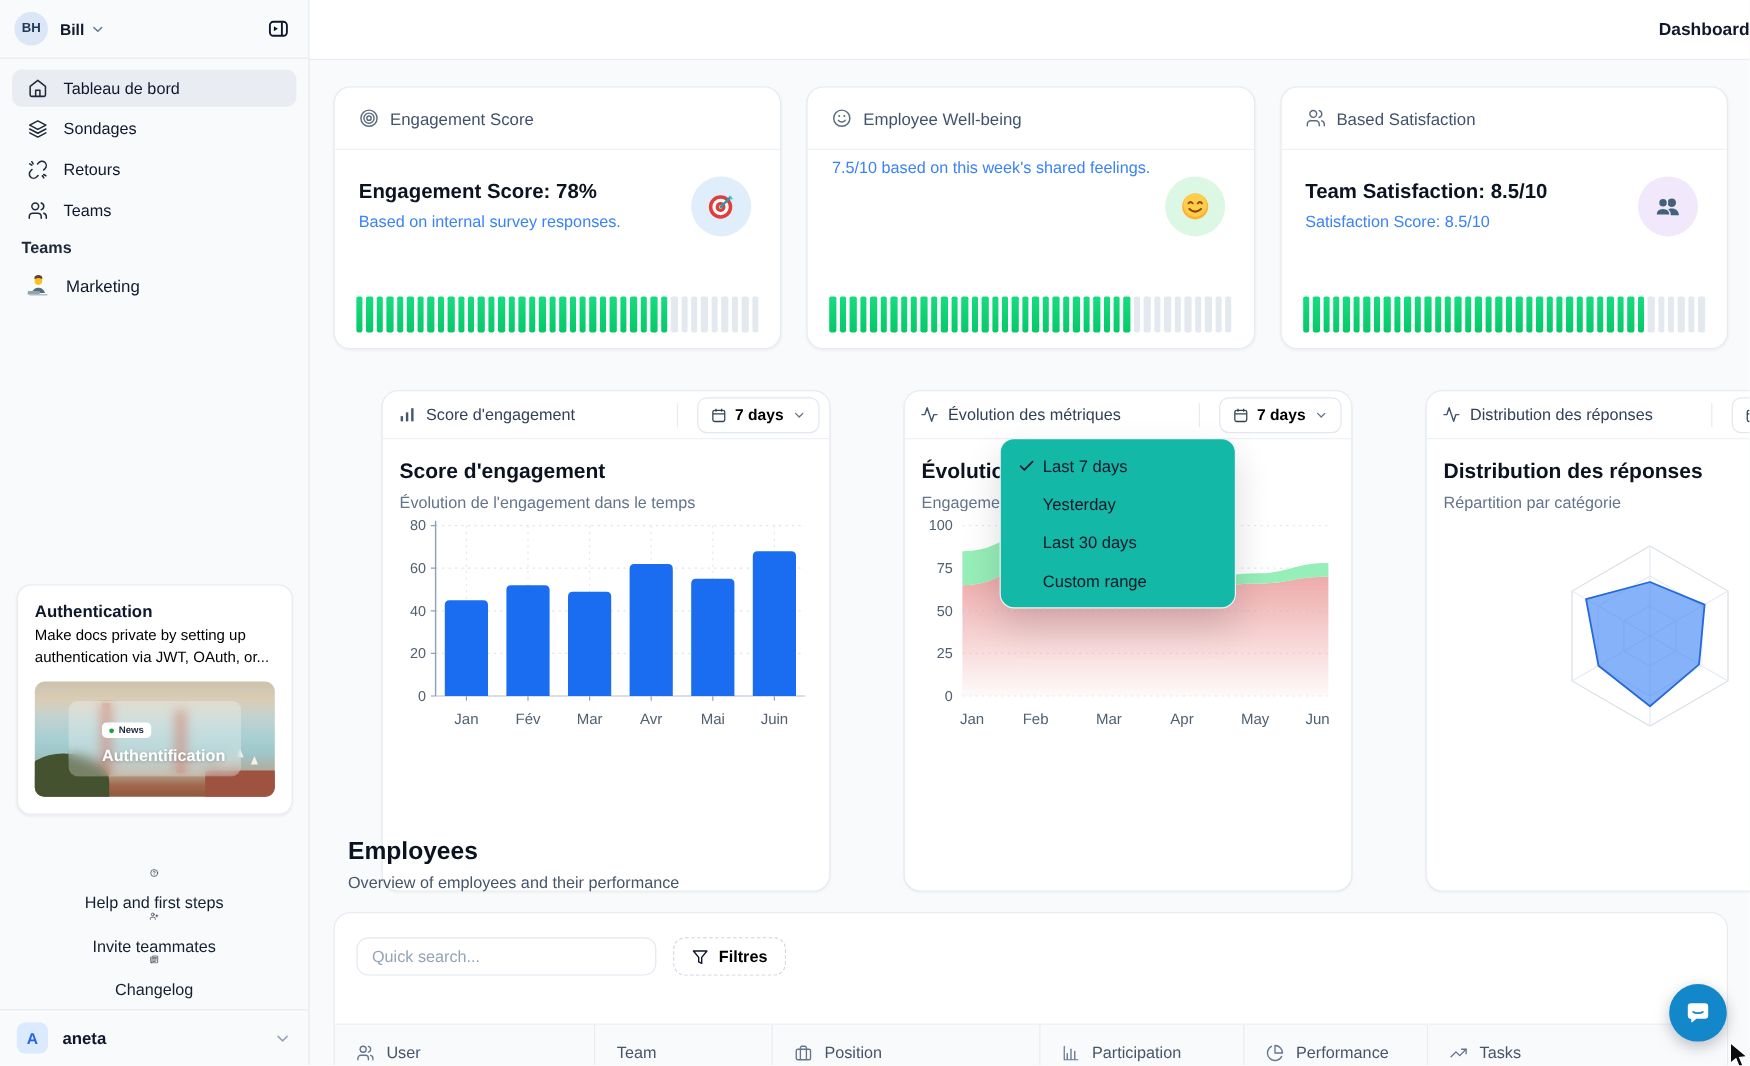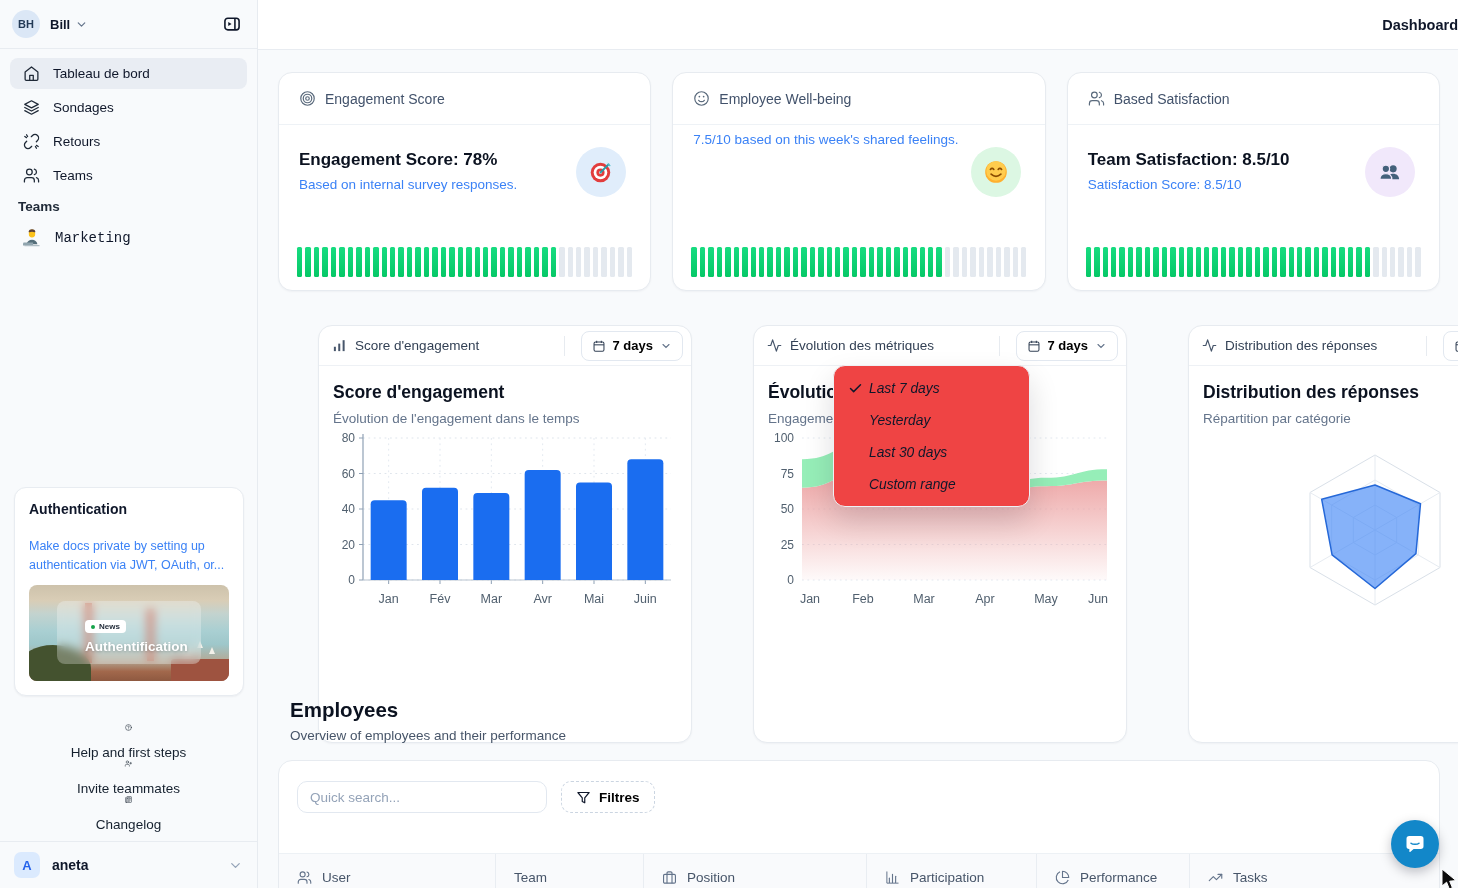--- a/index.html
+++ b/index.html
@@ -18,7 +18,7 @@
   .nav-item.active { background:#e9edf3; }
   .nav-item svg { flex:0 0 auto; }
   .section-label { position:absolute; top:199px; left:18px; font-size:13.5px; font-weight:600; color:#1f2937; }
-  .team-item { position:absolute; top:222px; left:10px; right:10px; height:31px; display:flex; align-items:center; gap:13px; padding:0 12px; border-radius:8px; font-size:14px; font-weight:500; cursor:pointer;font-family:Liberation Mono, monospace; }
+  .team-item { position:absolute; top:222px; left:10px; right:10px; height:31px; display:flex; align-items:center; gap:13px; padding:0 12px; border-radius:8px; font-size:14px; font-weight:500; cursor:pointer; }
   .promo-card { position:absolute; top:487px; left:14px; width:230px; background:#fff; border:1px solid #e8ecf1; border-radius:12px; padding:13px 14px 14px; box-shadow:0 1px 2px rgba(16,24,40,.05); }
   .promo-title { font-size:14px; font-weight:700; }
   .promo-body { margin-top:20px; font-size:12.5px; line-height:1.5; color:#3b82f6; }

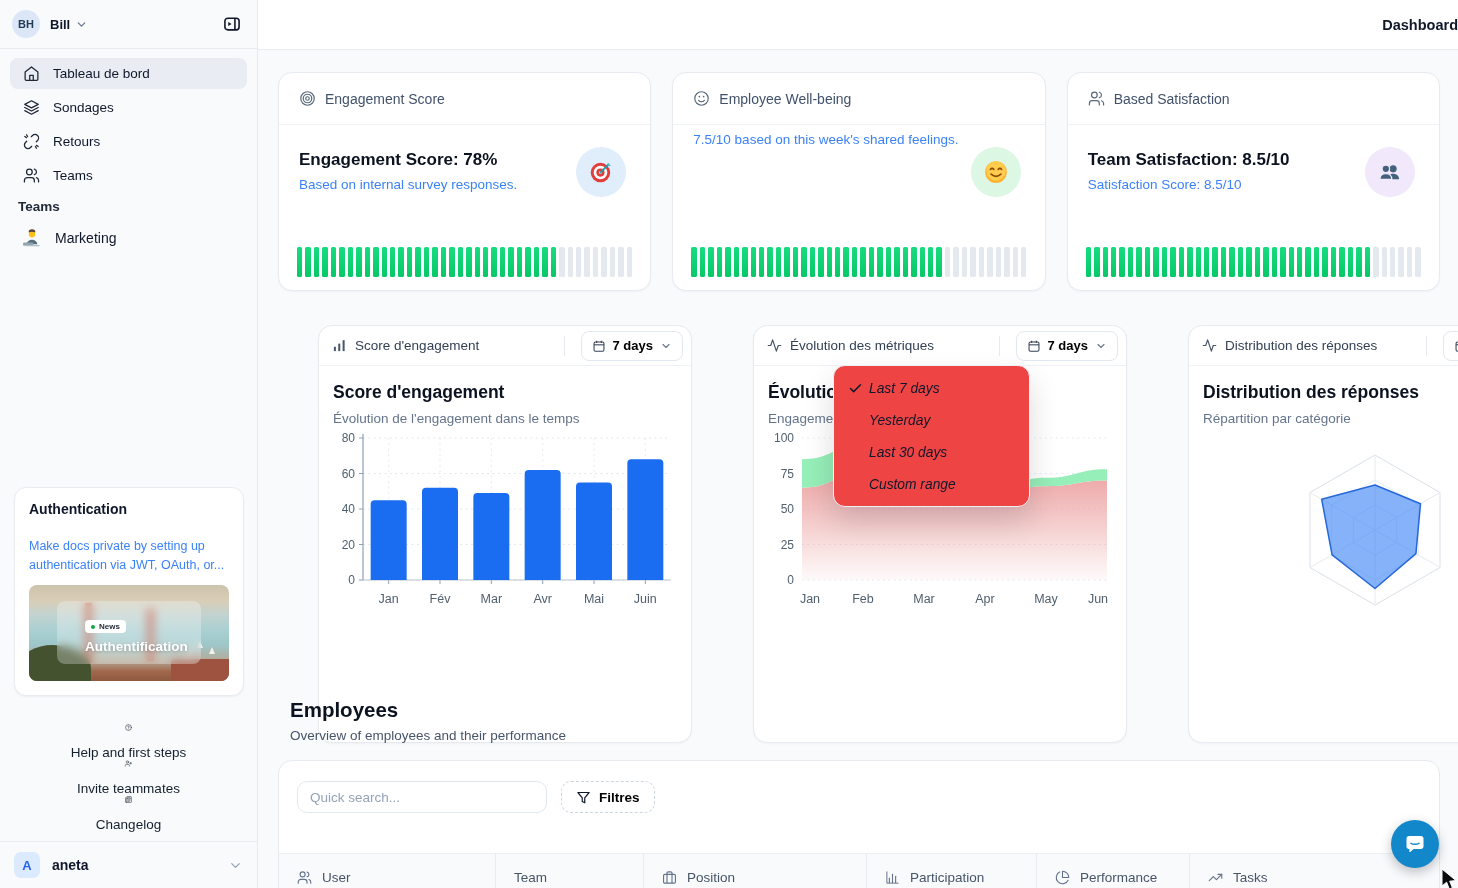--- a/index.html
+++ b/index.html
@@ -69,7 +69,7 @@
   .chart-plot { margin-top:0; }
 
   
-  .menu { position:absolute; left:575px; top:365px; width:197px; background:#ef4444; border:1px solid #eef1f5; border-radius:12px; box-shadow:0 14px 30px rgba(2,8,23,.14); padding:6px 0; z-index:40;font-style:italic; }
+  .menu { position:absolute; left:575px; top:365px; width:197px; background:#14b8a6; border:1px solid #eef1f5; border-radius:12px; box-shadow:0 14px 30px rgba(2,8,23,.14); padding:6px 0; z-index:40; }
   .menu-item { height:32px; display:flex; align-items:center; font-size:13.8px; font-weight:500; color:#0f172a; cursor:pointer; }
   .menu-check { width:21px; margin-left:14px; display:flex; align-items:center; color:#0f172a; visibility:hidden; }
   .menu-item.sel .menu-check { visibility:visible; }

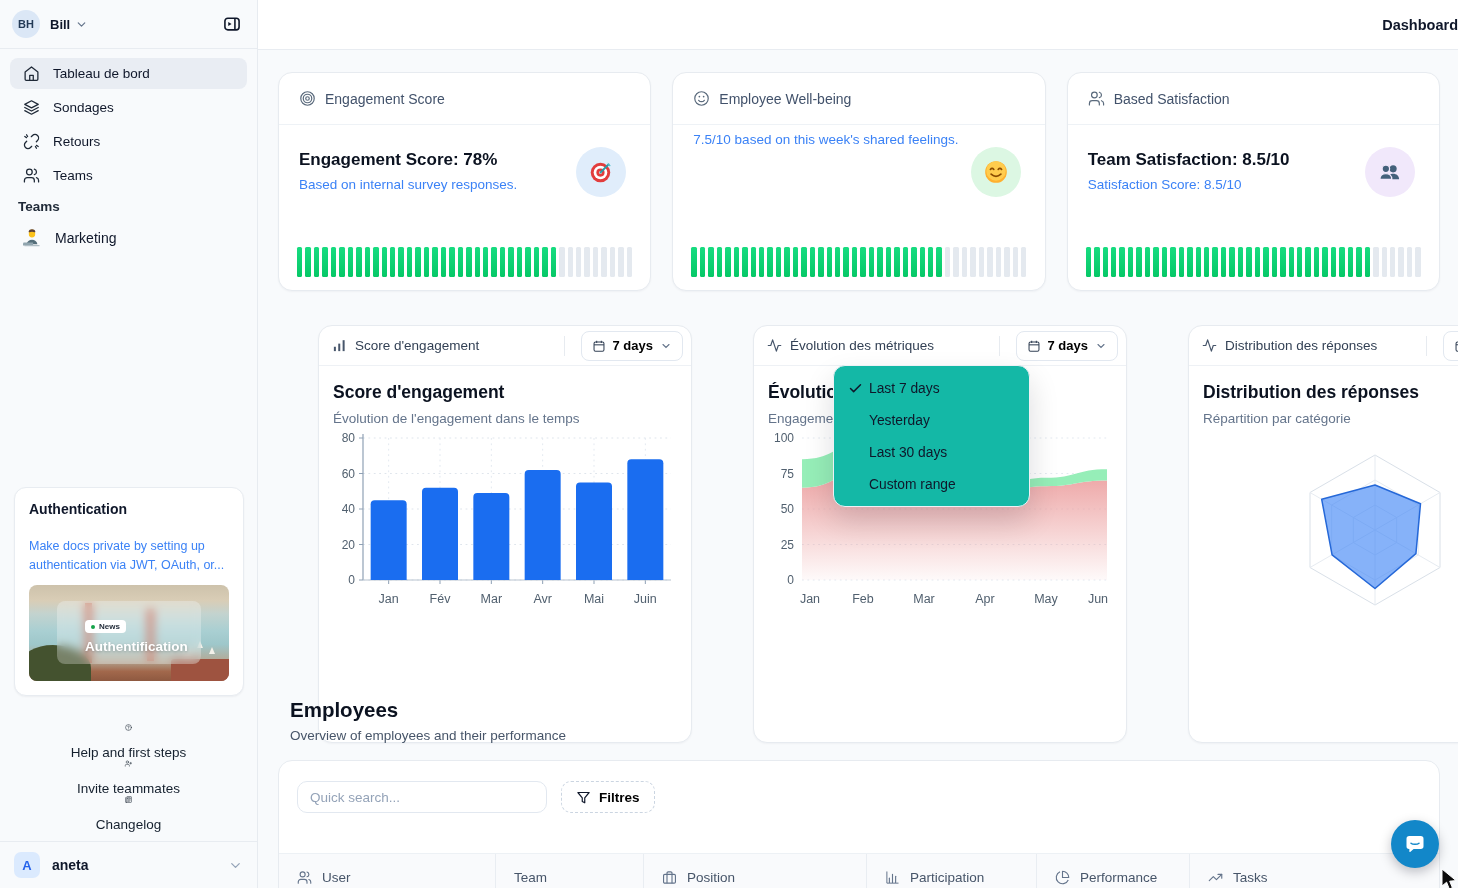--- a/index.html
+++ b/index.html
@@ -21,7 +21,7 @@
   .team-item { position:absolute; top:222px; left:10px; right:10px; height:31px; display:flex; align-items:center; gap:13px; padding:0 12px; border-radius:8px; font-size:14px; font-weight:500; cursor:pointer; }
   .promo-card { position:absolute; top:487px; left:14px; width:230px; background:#fff; border:1px solid #e8ecf1; border-radius:12px; padding:13px 14px 14px; box-shadow:0 1px 2px rgba(16,24,40,.05); }
   .promo-title { font-size:14px; font-weight:700; }
-  .promo-body { margin-top:20px; font-size:12.5px; line-height:1.5; color:#3b82f6; }
+  .promo-body { margin-top:3px; font-size:12.5px; line-height:1.5; color:#000000; }
   .promo-img { position:relative; margin-top:10px; height:96px; border-radius:8px; overflow:hidden;
     background:linear-gradient(180deg,#cdc2ab 0%,#d9cdb6 16%,#c3d3cf 30%,#a9cfd2 48%,#9ec7ca 62%,#b3ab99 78%,#a2684c 90%,#8e5940 100%); }
   .pi-tower { position:absolute; width:7px; background:#bf4a32; opacity:.8; }

